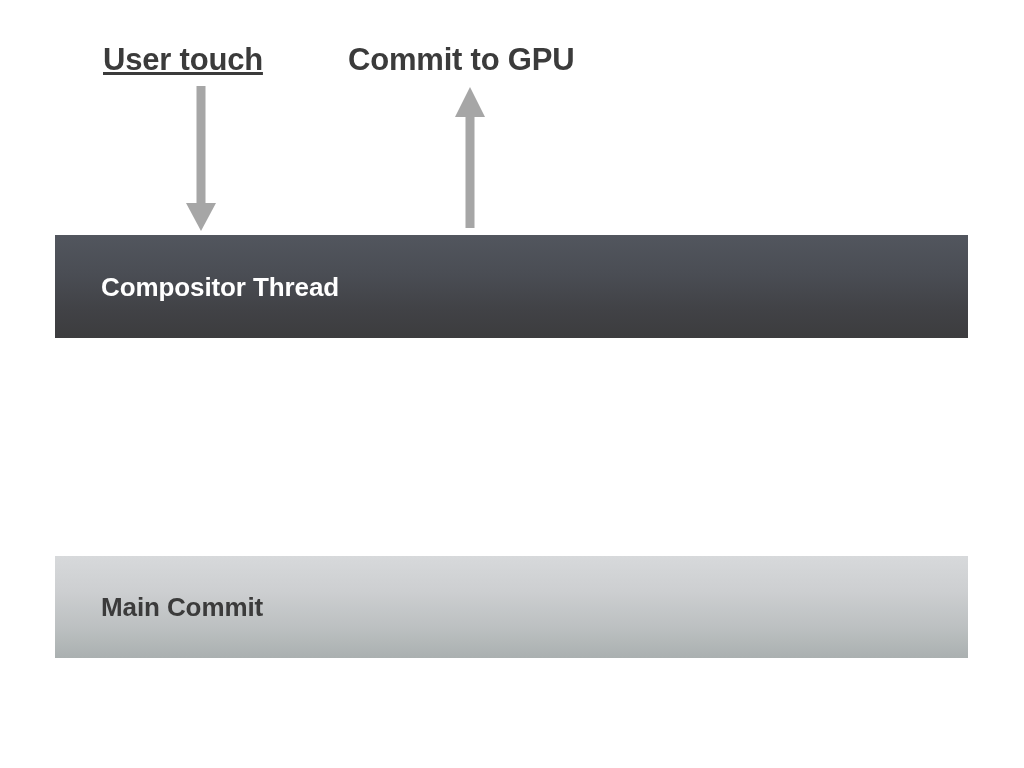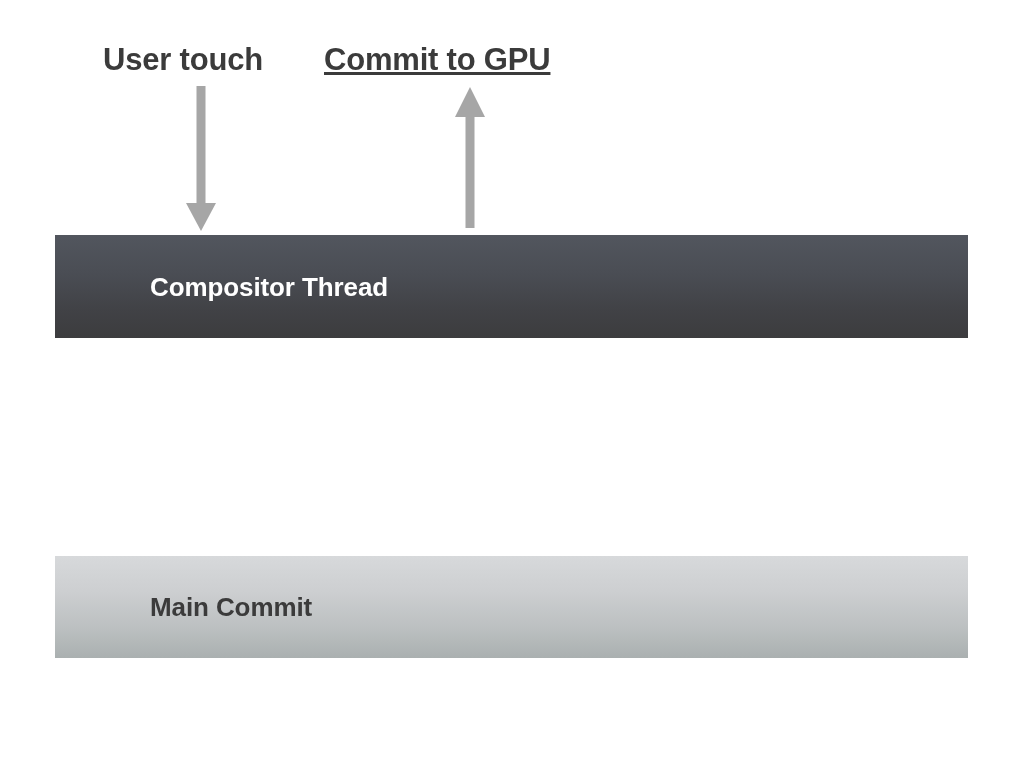--- a/index.html
+++ b/index.html
@@ -36,6 +36,7 @@
   #label-user-touch {
     left: 103px;
     top: 44px;
+    text-decoration: underline;
   }
   #label-commit-gpu {
     left: 324px;

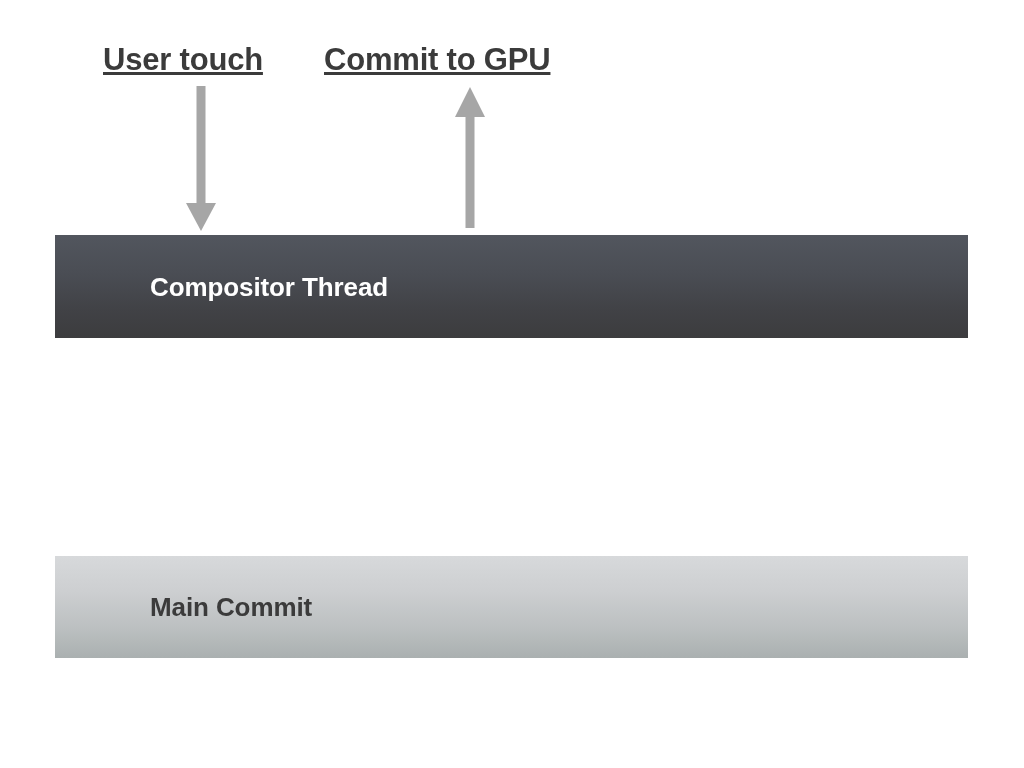--- a/index.html
+++ b/index.html
@@ -39,9 +39,8 @@
     text-decoration: underline;
   }
   #label-commit-gpu {
-    left: 324px;
+    left: 348px;
     top: 44px;
-    text-decoration: underline;
   }
 
   

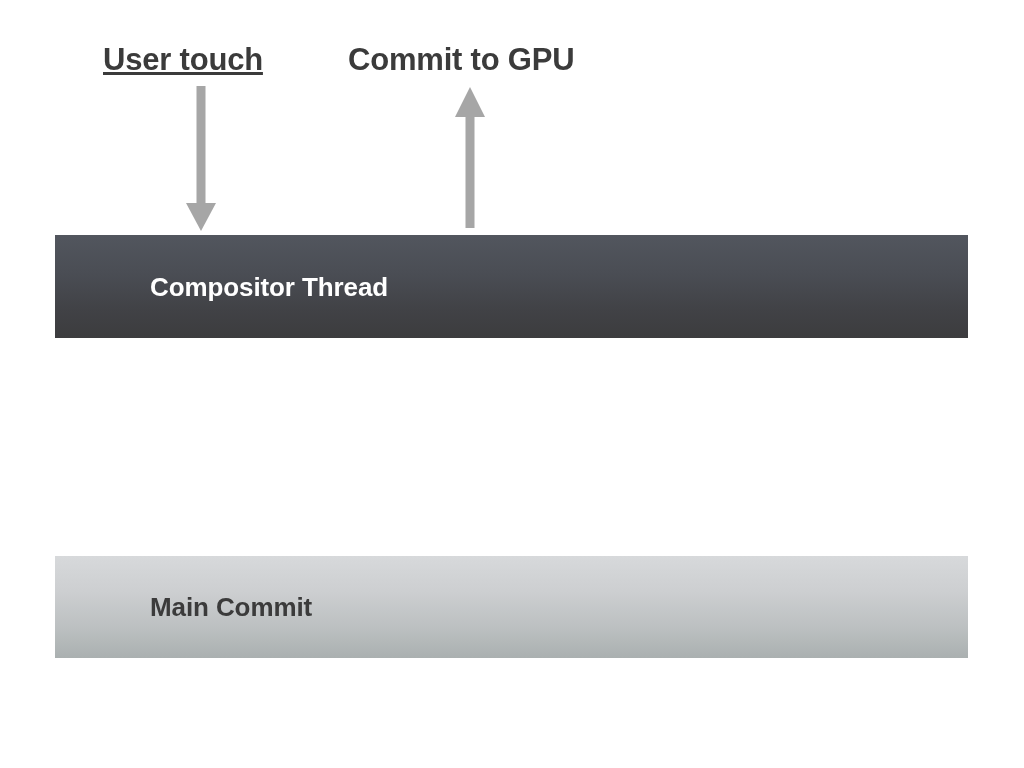--- a/index.html
+++ b/index.html
@@ -72,7 +72,7 @@
     font-size: 26px;
     line-height: 1;
     letter-spacing: -0.1px;
-    padding-left: 95px;
+    padding-left: 46px;
     white-space: nowrap;
   }
 

